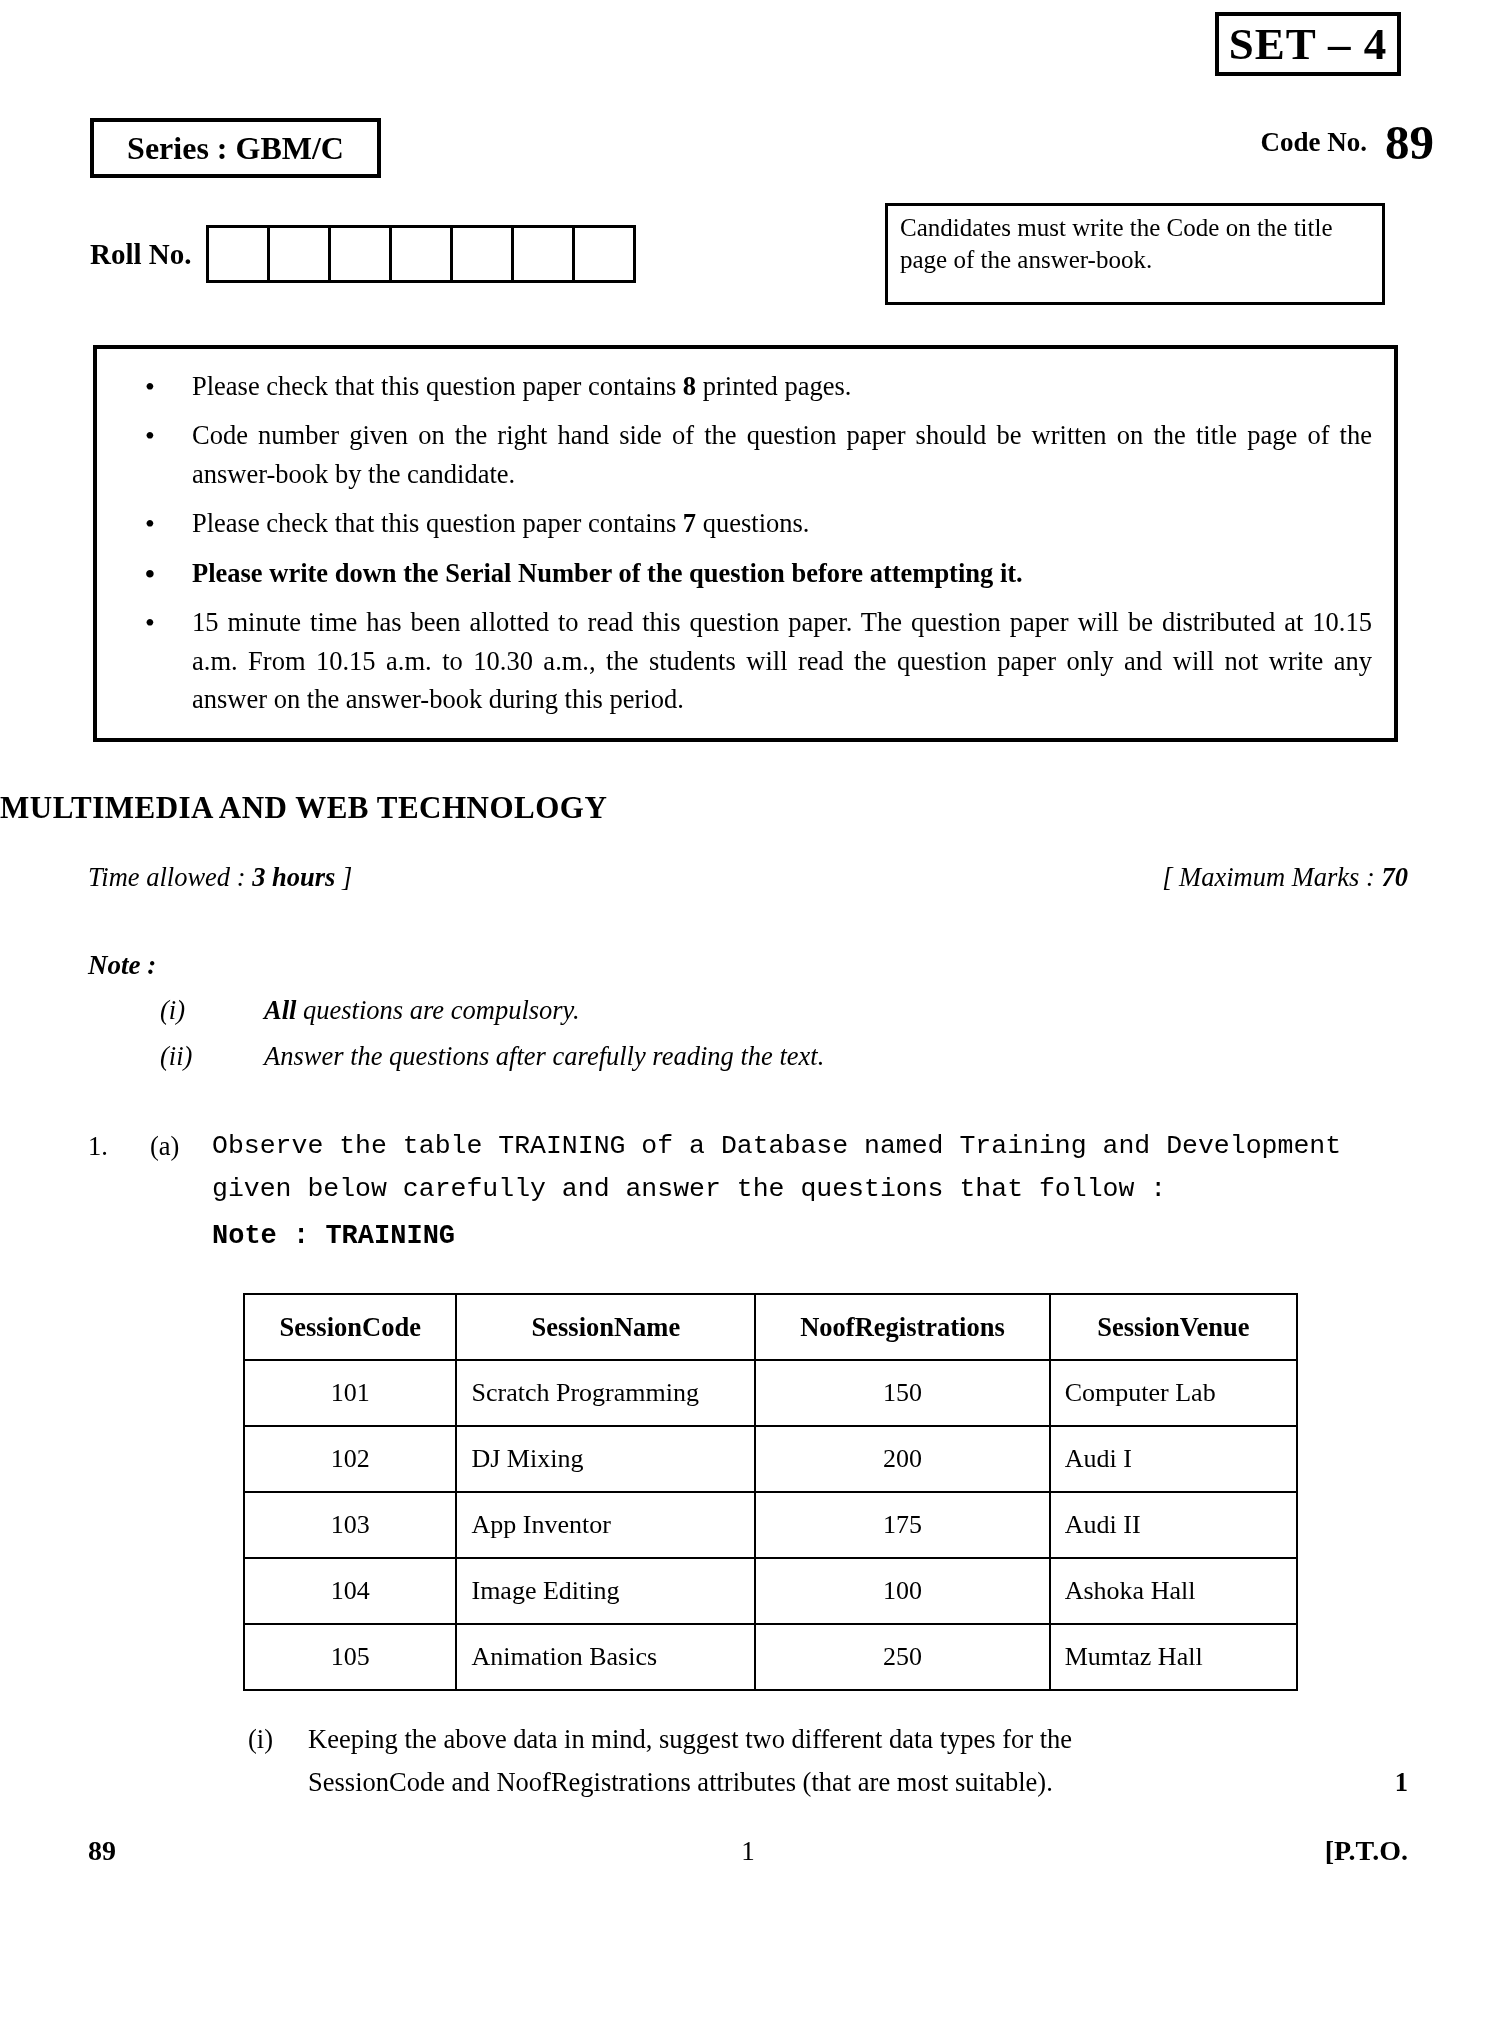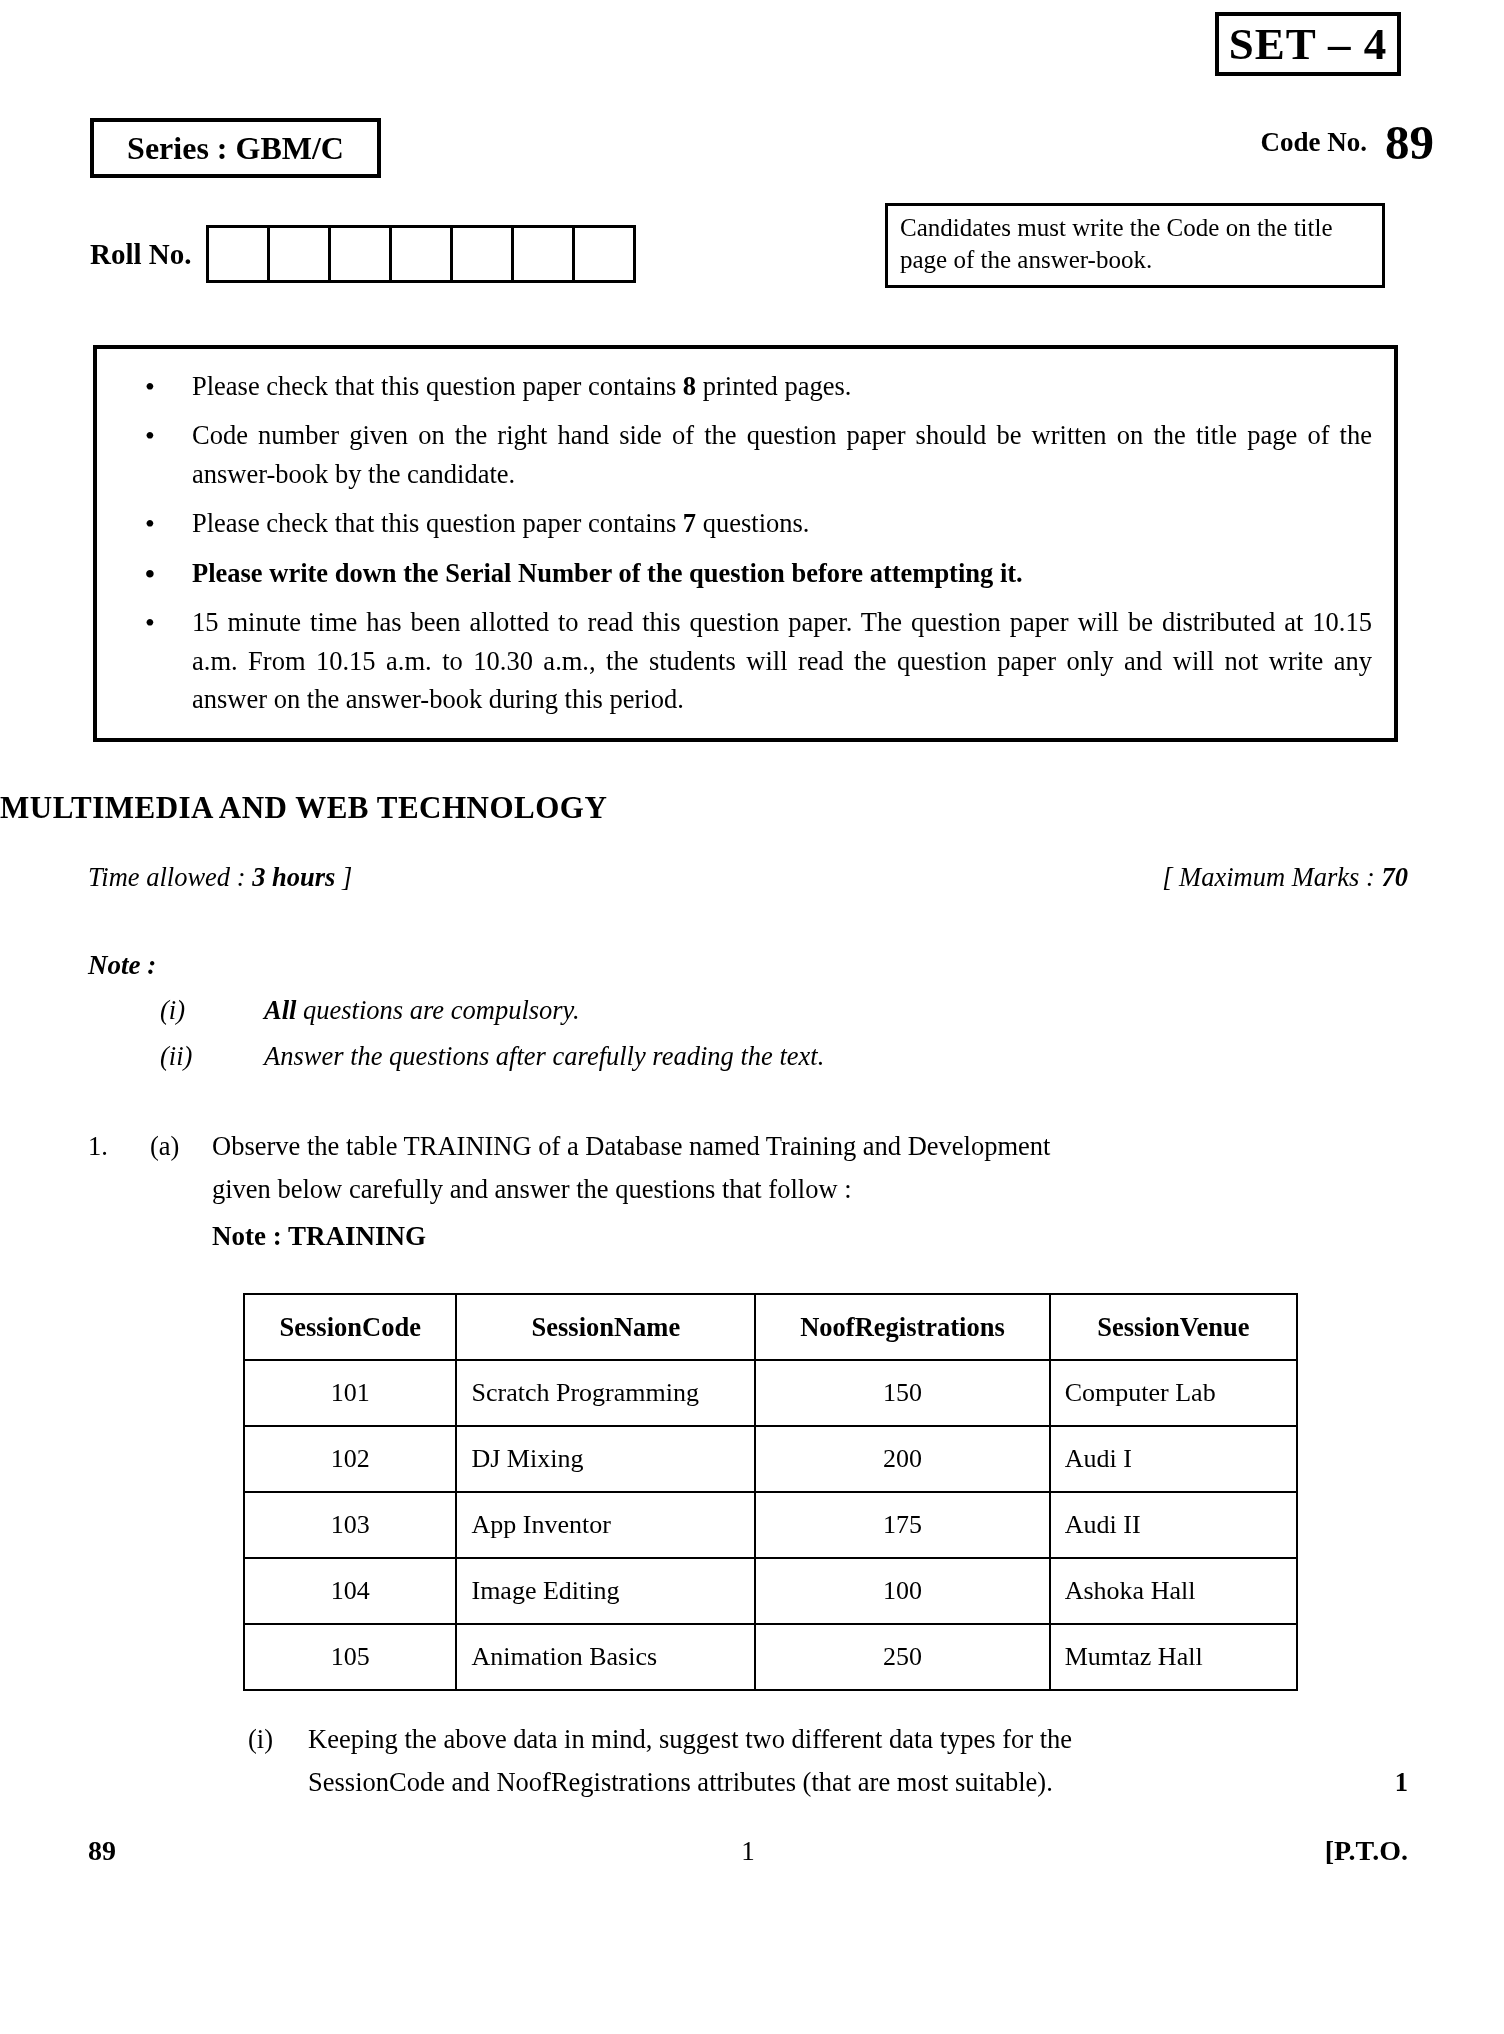--- a/index.html
+++ b/index.html
@@ -106,7 +106,7 @@
     width: 500px;
     border: 3px solid #000;
     box-sizing: border-box;
-    padding: 6px 10px 9px 12px;
+    padding: 6px 10px 26px 12px;
     font-size: 25px;
     line-height: 1.28;
   }

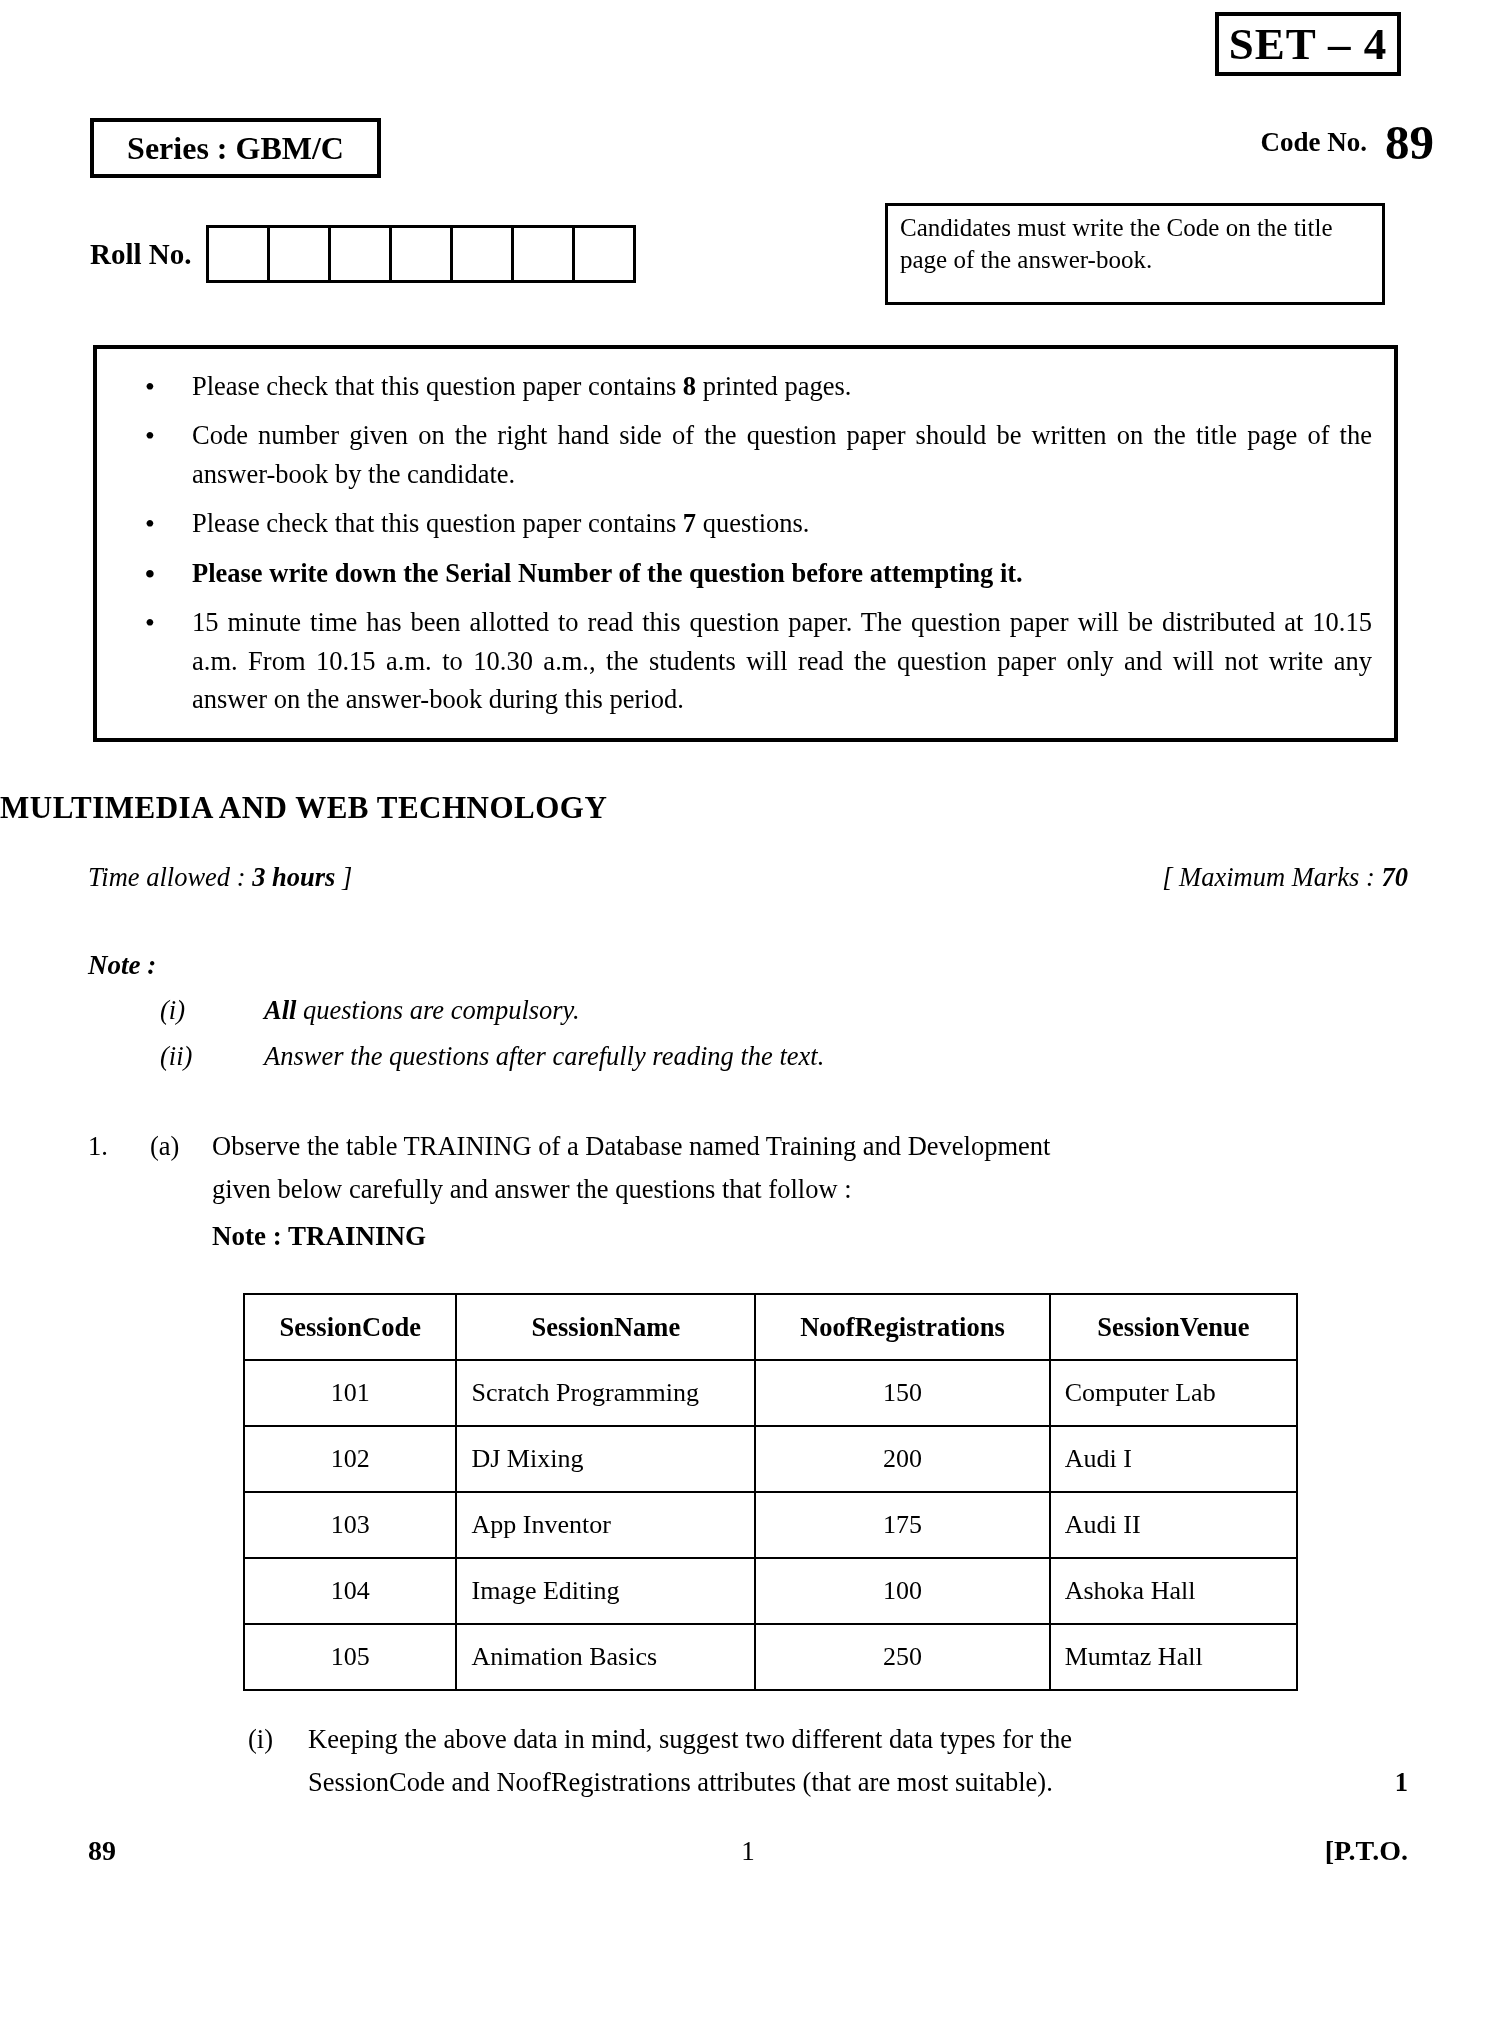--- a/index.html
+++ b/index.html
@@ -219,6 +219,7 @@
   }
   .q-text {
     flex: 1 1 auto;
+    font-family: Liberation Mono, monospace;
   }
   .q-text .line1 { text-align: justify; }
   .table-caption {

